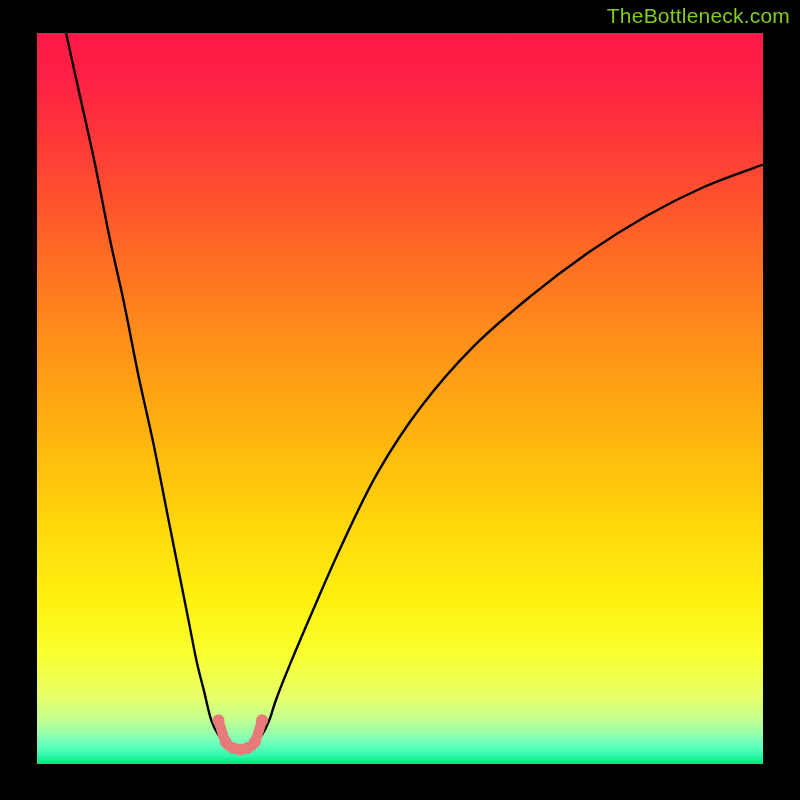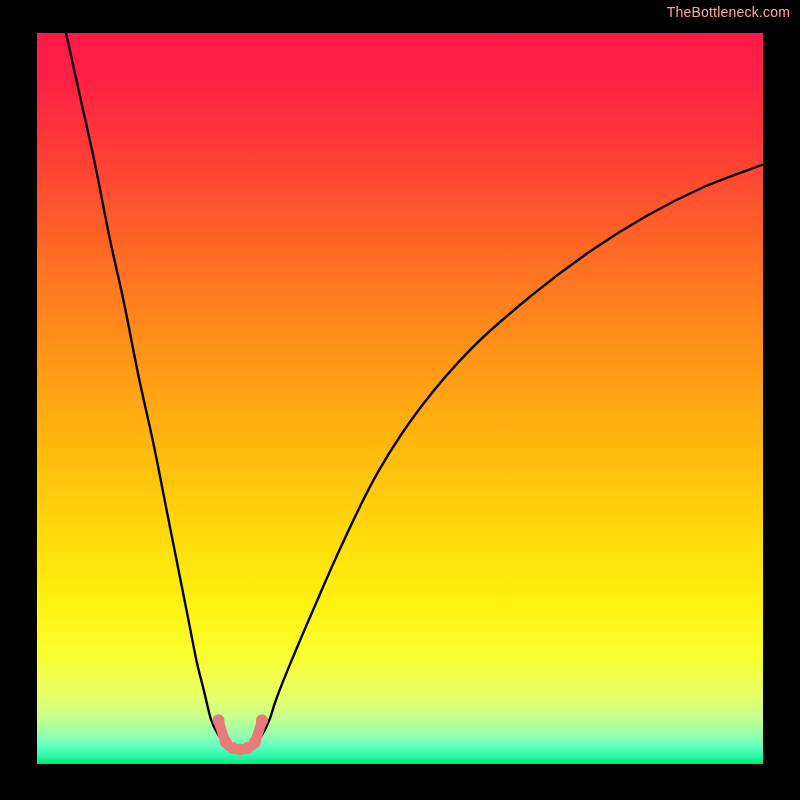--- a/index.html
+++ b/index.html
@@ -20,8 +20,8 @@
     position: absolute;
     top: 4px;
     right: 10px;
-    color: #fca5a5;
-    font-size: 14px;
+    color: #84cc16;
+    font-size: 21px;
     font-weight: 400;
     letter-spacing: 0.2px;
     z-index: 10;

